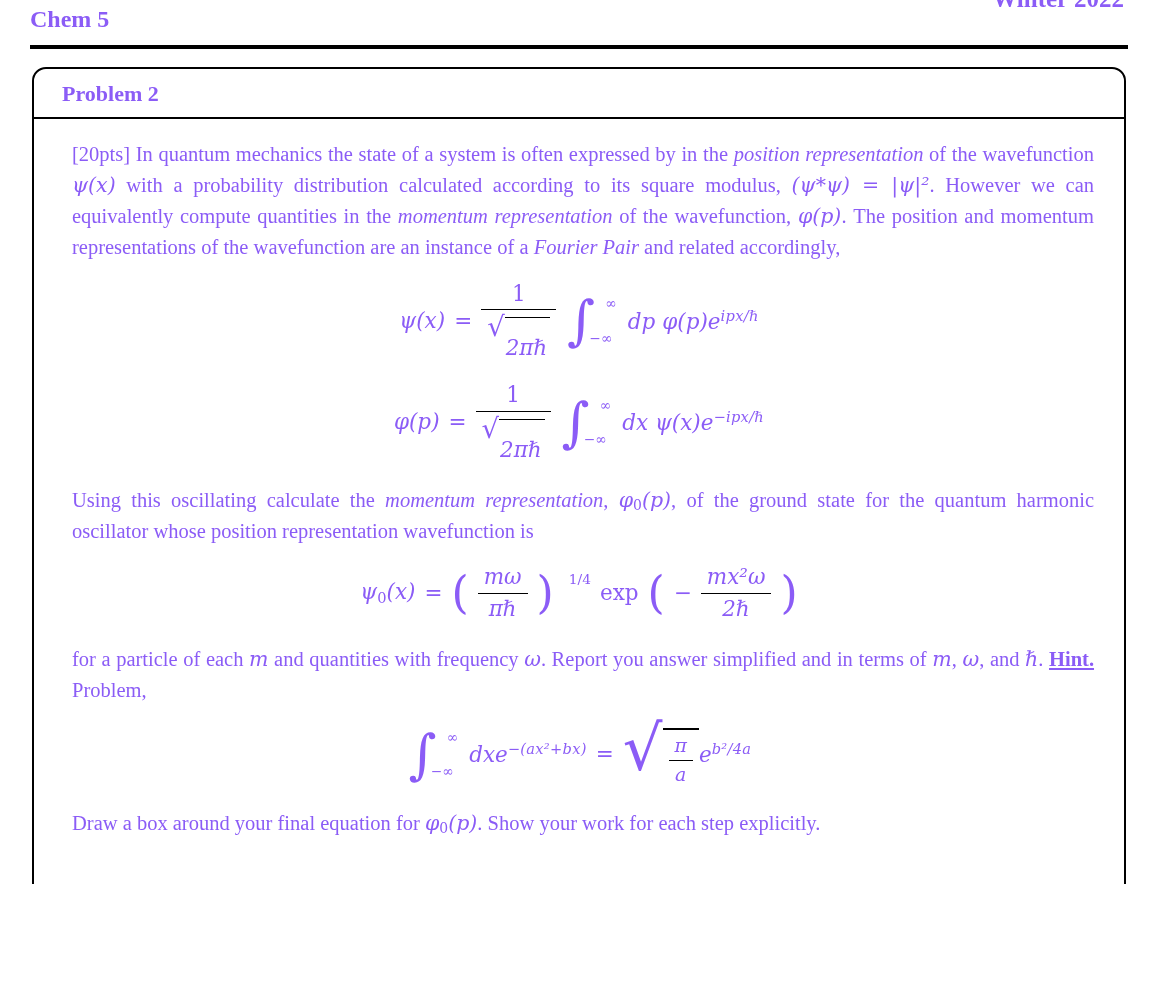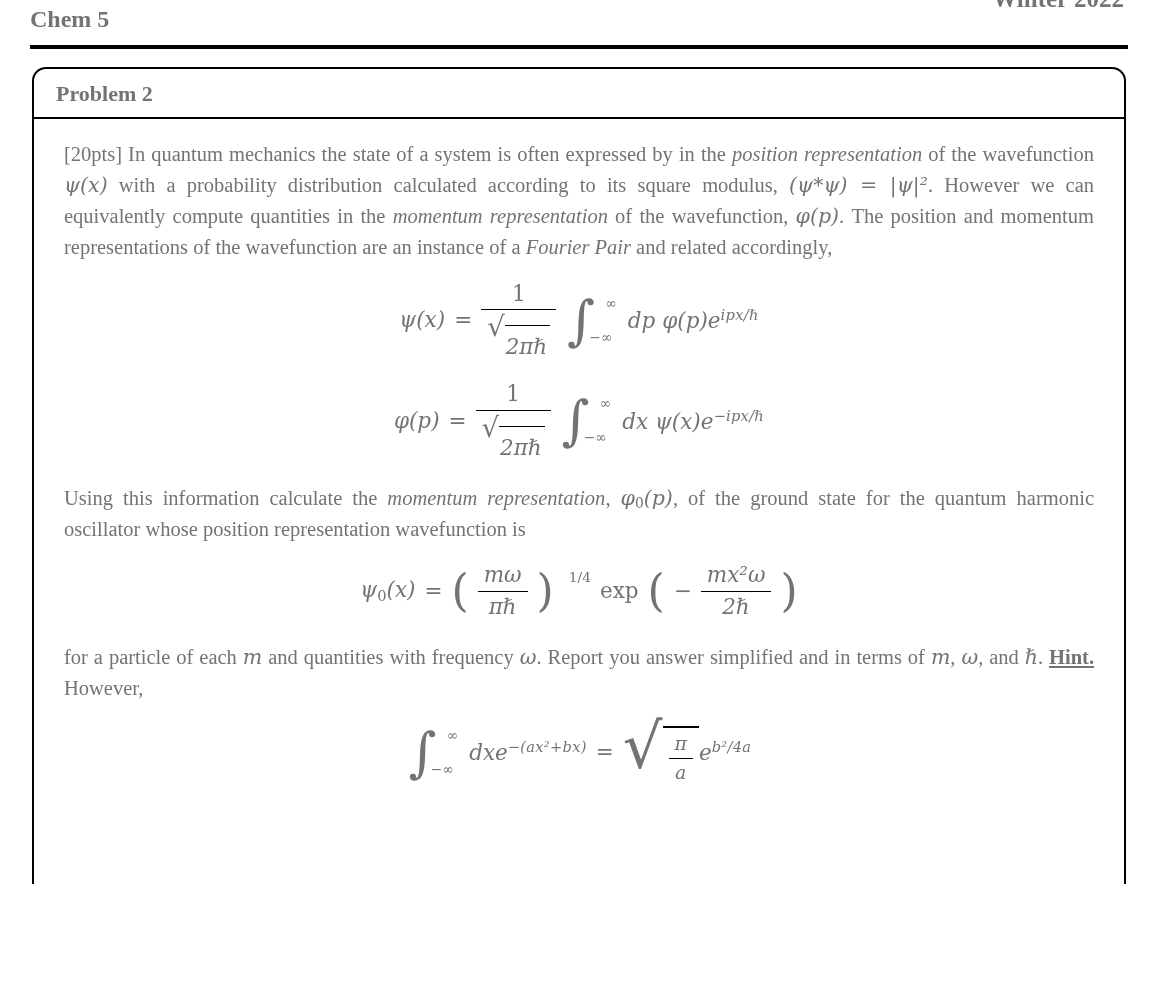--- a/index.html
+++ b/index.html
@@ -5,7 +5,7 @@
   * { margin:0; padding:0; box-sizing:border-box; }
   html,body { width:1160px; height:992px; background:#ffffff; overflow:hidden; }
   .page { position:relative; width:1160px; height:884px; overflow:hidden;
-          font-family:"Liberation Serif","DejaVu Serif",serif; color:#737373; }
+          font-family:"Liberation Serif","DejaVu Serif",serif; color:#8b5cf6; }
   .term  { position:absolute; top:-15px; right:36px; font-weight:bold; font-size:25px; }
   .course{ position:absolute; top:6px;  left:30px;  font-weight:bold; font-size:24px; }
   .hrule { position:absolute; top:45px; left:30px; width:1098px; height:4px; background:#000; }

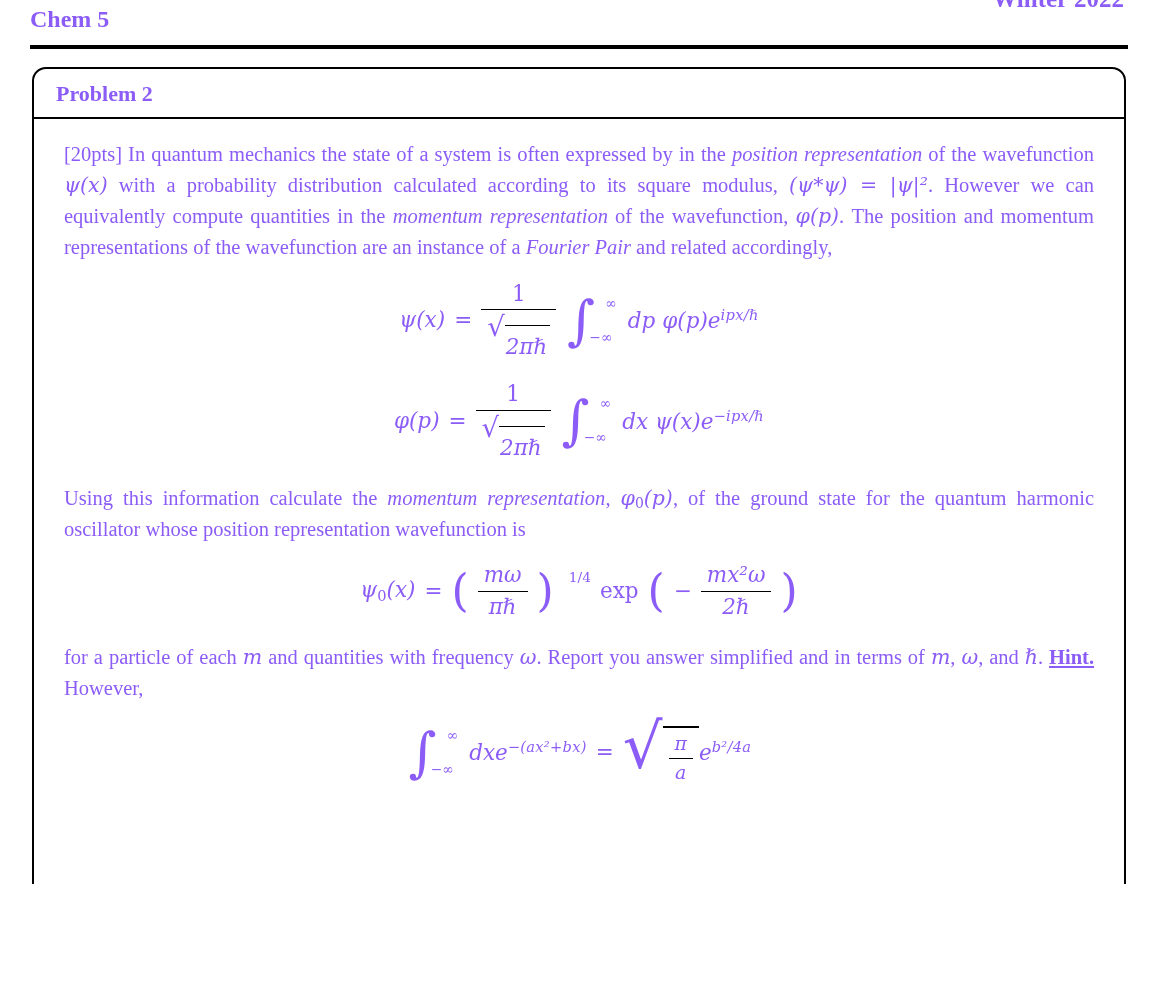--- a/index.html
+++ b/index.html
@@ -11,7 +11,7 @@
   .hrule { position:absolute; top:45px; left:30px; width:1098px; height:4px; background:#000; }
   .pbox  { position:absolute; top:67px; left:32px; width:1094px; height:960px;
            border:2px solid #000; border-radius:14px; background:#fff; }
-  .ptitle{ font-size:22px; font-weight:bold; padding:12px 22px 10px; border-bottom:2px solid #000; }
+  .ptitle{ font-size:22px; font-weight:bold; padding:12px 28px 10px; border-bottom:2px solid #000; }
   .pbody { padding:20px 30px 0; font-size:20.5px; line-height:1.52; text-align:justify; }
   p.para { margin:0 0 4px 0; }
   .it { font-style:italic; }

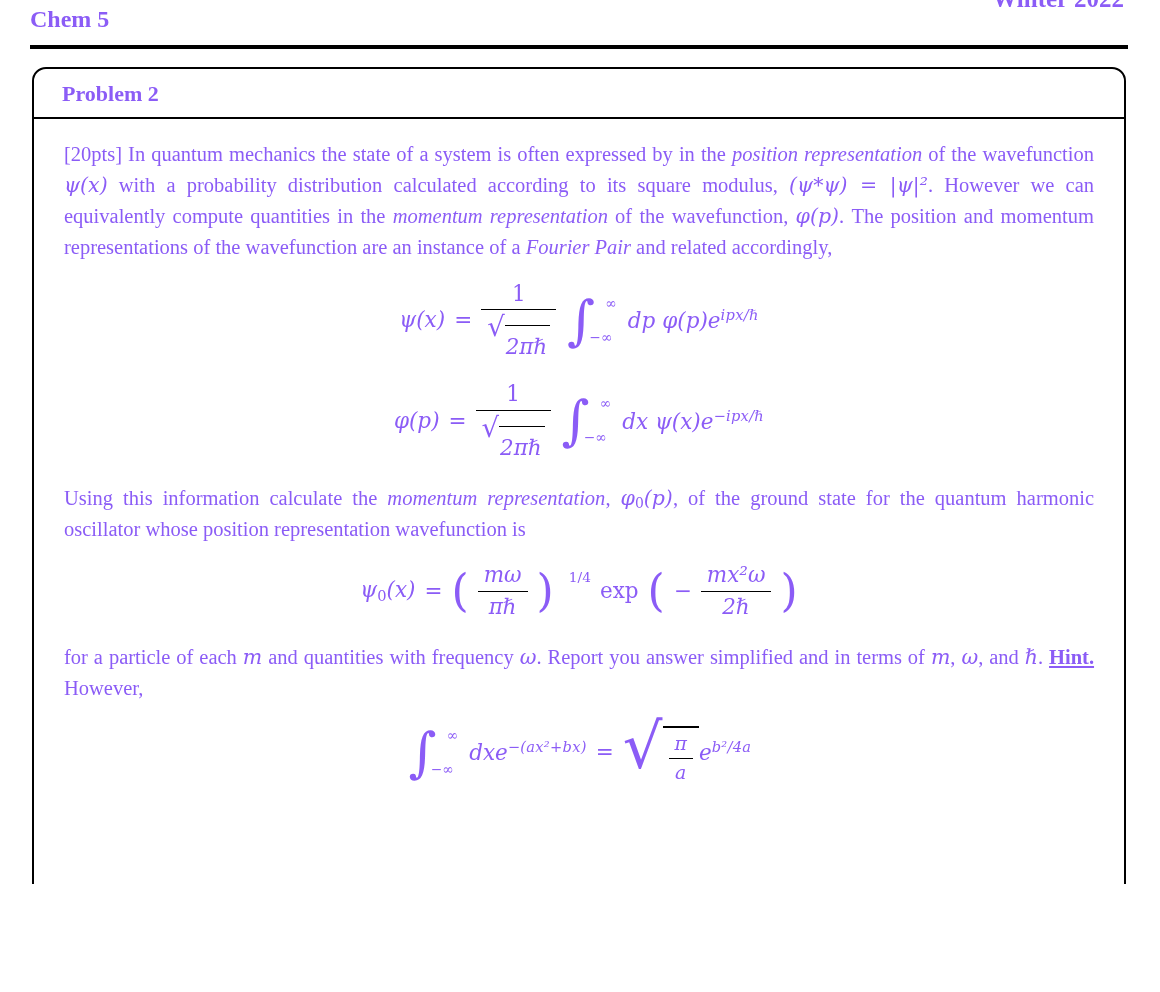--- a/index.html
+++ b/index.html
@@ -13,7 +13,7 @@
            border:2px solid #000; border-radius:14px; background:#fff; }
   .ptitle{ font-size:22px; font-weight:bold; padding:12px 28px 10px; border-bottom:2px solid #000; }
   .pbody { padding:20px 30px 0; font-size:20.5px; line-height:1.52; text-align:justify; }
-  p.para { margin:0 0 4px 0; }
+  p.para { margin:0 0 4px 8px; }
   .it { font-style:italic; }
   .bold { font-weight:bold;text-decoration:underline; }
   .m  { font-family:"DejaVu Serif","DejaVu Sans",serif; font-style:italic; }

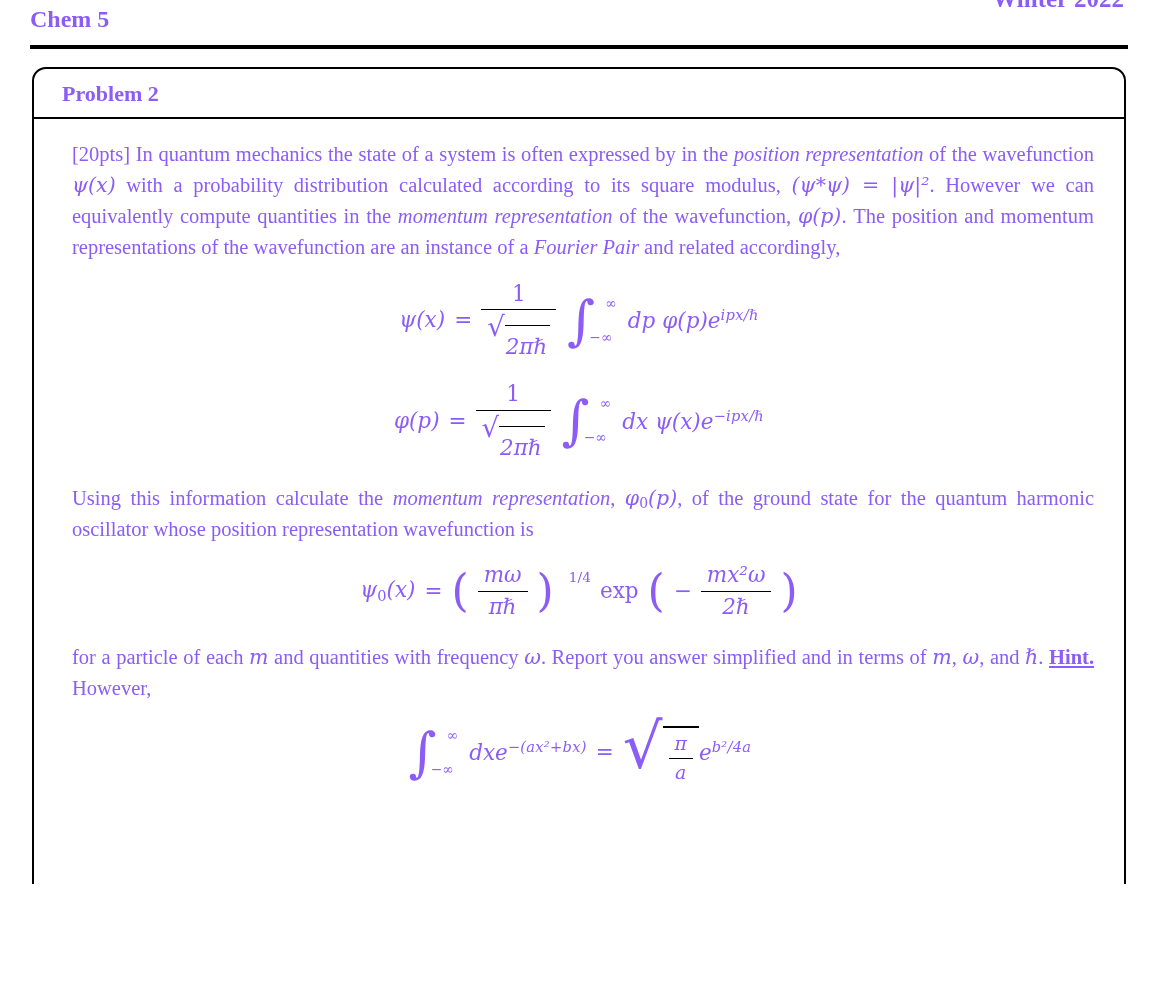--- a/index.html
+++ b/index.html
@@ -28,7 +28,7 @@
   .frac .den { display:flex; justify-content:center; padding:3px 6px 0; }
   .radexpr { display:inline-flex; align-items:flex-start; }
   .radsign { font-size:1.28em; line-height:0.95; }
-  .radarg  { border-top:1.6px solid #000; padding:9px 3px 0 1px; margin-top:12px; }
+  .radarg  { border-top:1.6px solid #000; padding:18px 3px 0 1px; margin-top:4px; }
   .intgrp { display:inline-flex; align-items:center; margin:0 2px; }
   .intsign{ font-size:2.5em; line-height:1; }
   .lims { display:inline-flex; flex-direction:column; justify-content:space-between;

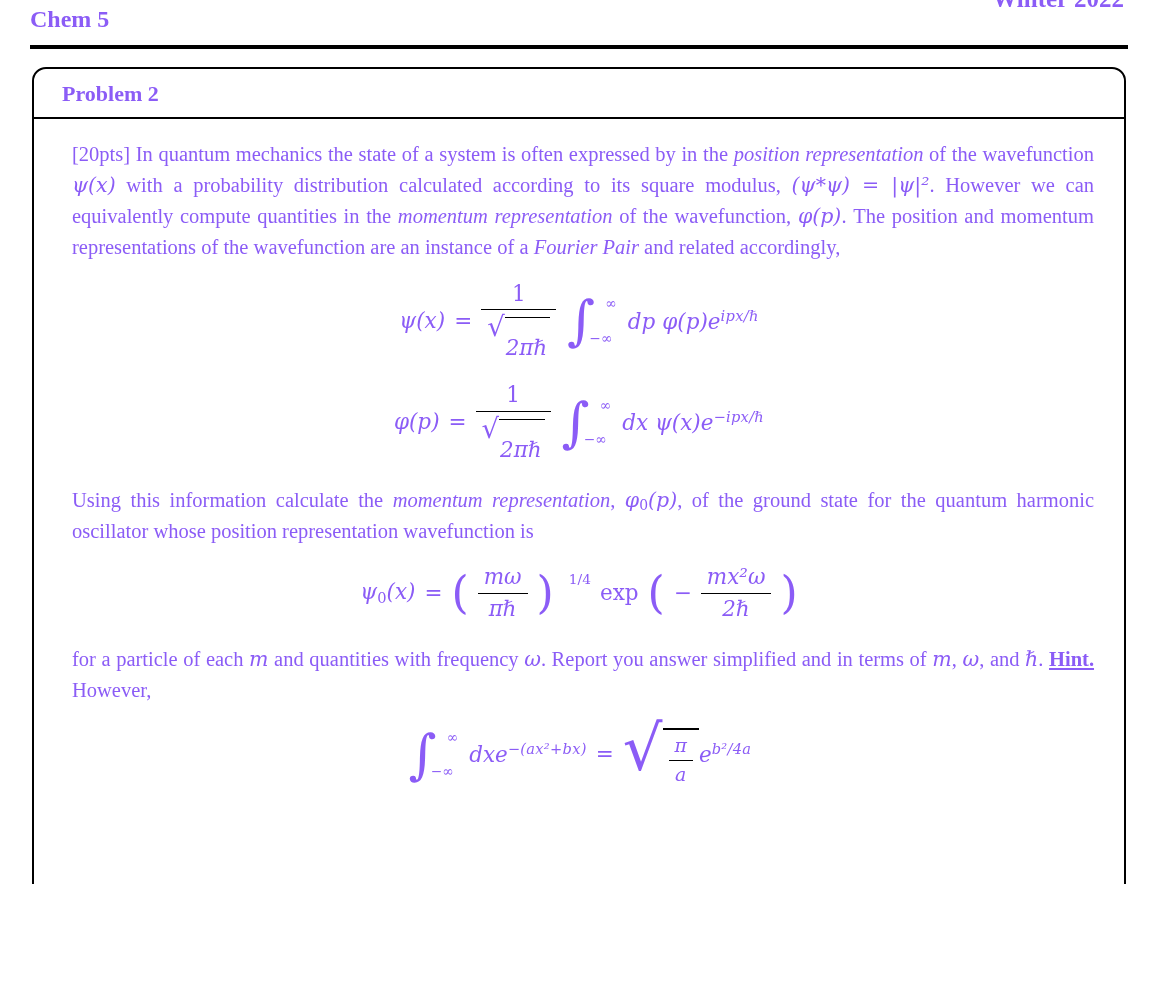--- a/index.html
+++ b/index.html
@@ -102,7 +102,7 @@
         <span class="grp"><span class="m">dx ψ(x)e</span><span class="m sup">−ipx/ℏ</span></span>
       </div>
 
-      <p class="para"><span>Using this information calculate the </span><span class="it">momentum representation</span><span>, </span><span class="grp"><span class="m">φ</span><span class="sb mu">0</span><span class="m">(p)</span></span><span>, of the ground state for the quantum harmonic oscillator whose position representation wavefunction is</span></p>
+      <p class="para"><span>Using this oscillating calculate the </span><span class="it">momentum representation</span><span>, </span><span class="grp"><span class="m">φ</span><span class="sb mu">0</span><span class="m">(p)</span></span><span>, of the ground state for the quantum harmonic oscillator whose position representation wavefunction is</span></p>
 
       <div class="eq">
         <span class="grp"><span class="m">ψ</span><span class="sb mu">0</span><span class="m">(x)</span></span>

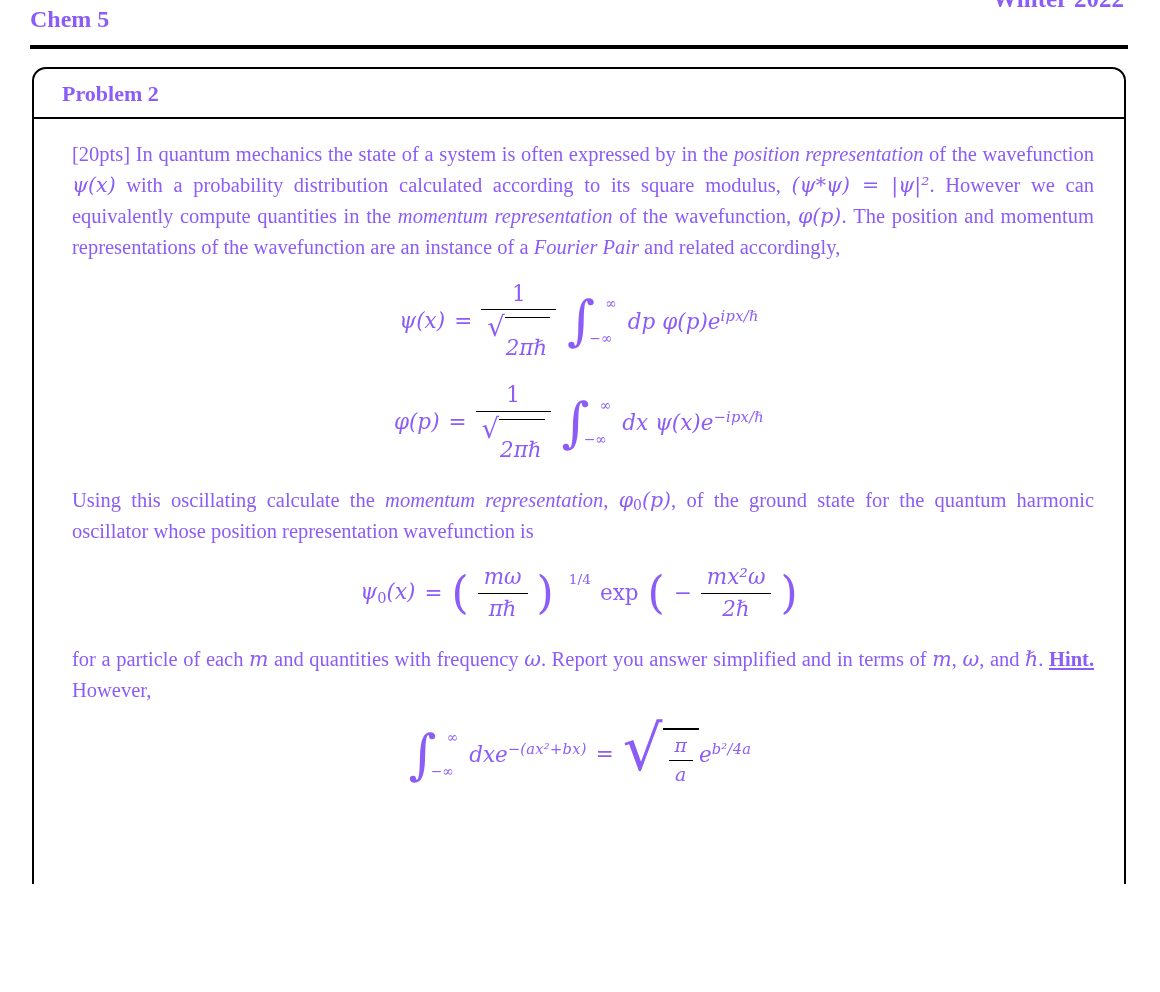--- a/index.html
+++ b/index.html
@@ -123,7 +123,7 @@
         <span class="paren">)</span>
       </div>
 
-      <p class="para"><span>for a particle of each </span><span class="m">m</span><span> and quantities with frequency </span><span class="m">ω</span><span>. Report you answer simplified and in terms of </span><span class="m">m</span><span>, </span><span class="m">ω</span><span>, and </span><span class="m">ℏ</span><span>. </span><span class="bold">Hint.</span><span> However,</span></p>
+      <p class="para"><span>for a particle of each </span><span class="m">m</span><span> and quantities with frequency </span><span class="m">ω</span><span>. Report you answer simplified and in terms of </span><span class="m">m</span><span>, </span><span class="m">ω</span><span>, and </span><span class="m">ℏ</span><span>. </span><span class="bold">Hint.</span><span> Problem,</span></p>
 
       <div class="eq">
         <span class="intgrp">

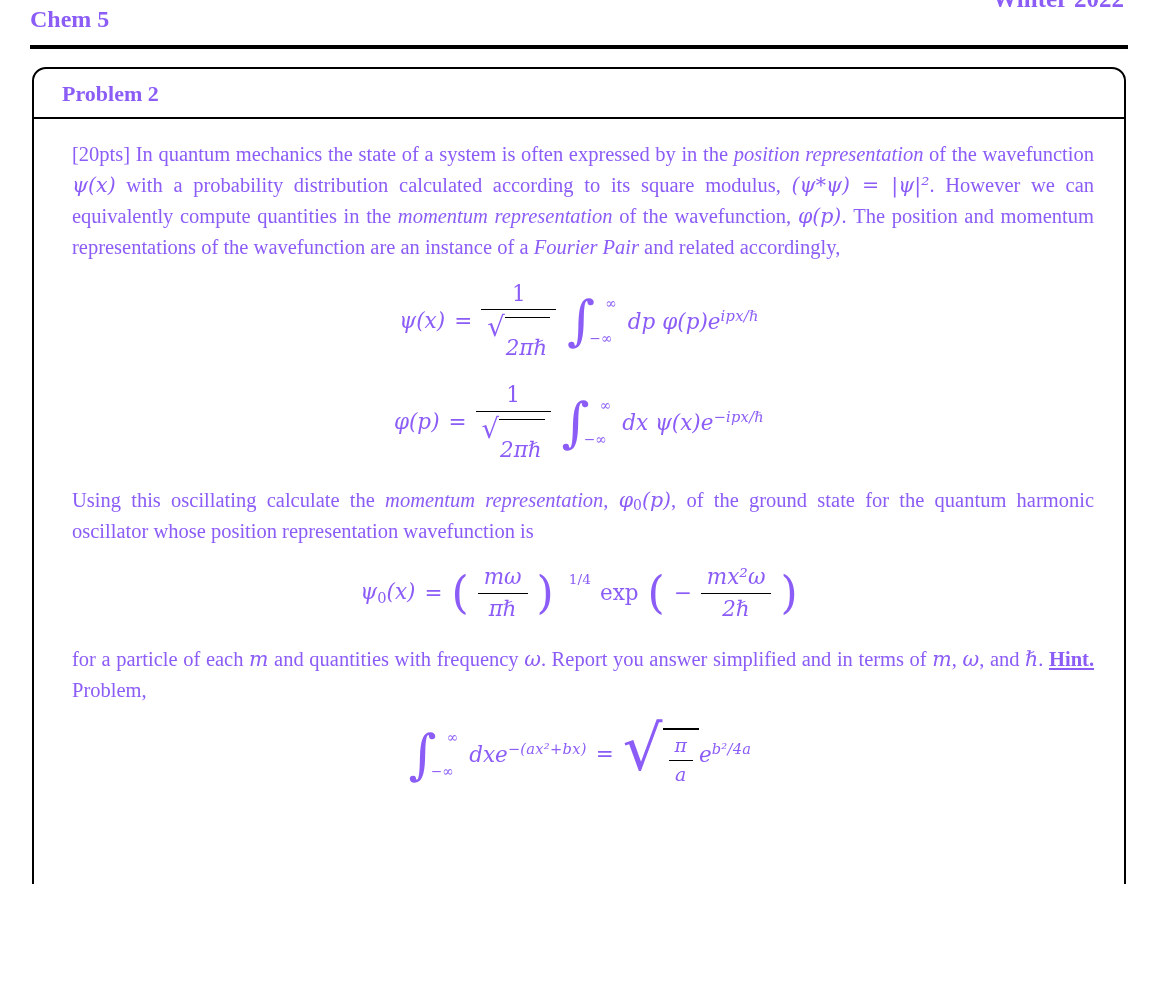--- a/index.html
+++ b/index.html
@@ -147,6 +147,7 @@
         </span>
       </div>
 
+      <p class="para"><span>Draw a box around your final equation for </span><span class="grp"><span class="m">φ</span><span class="sb mu">0</span><span class="m">(p)</span></span><span>. Show your work for each step explicitly.</span></p>
 
     </div>
   </div>

